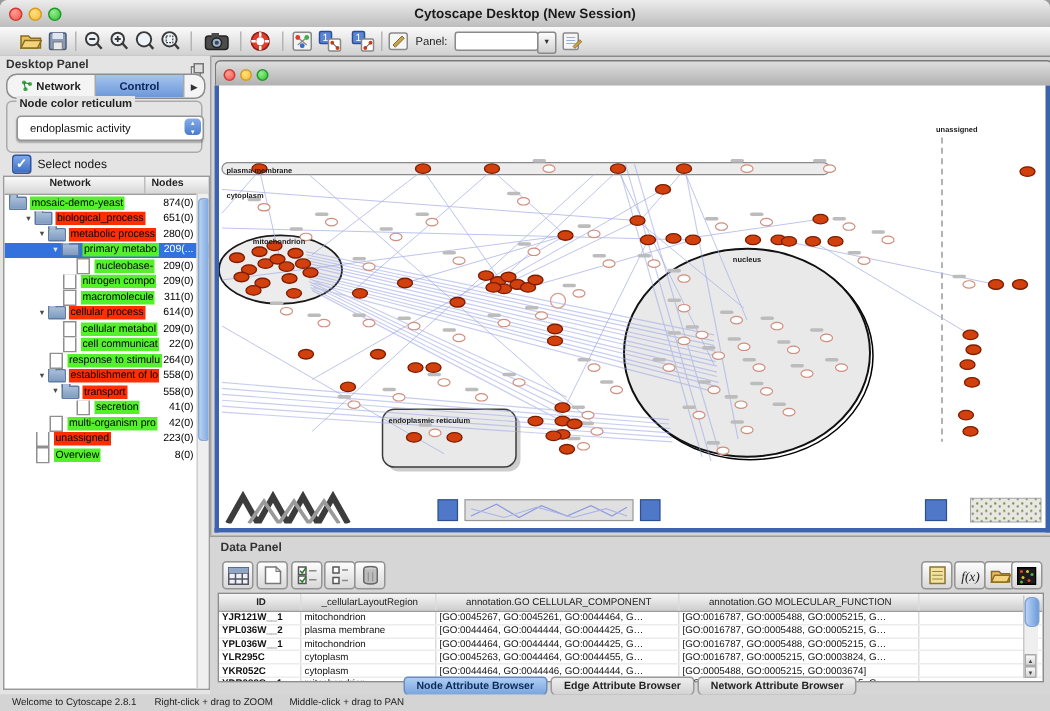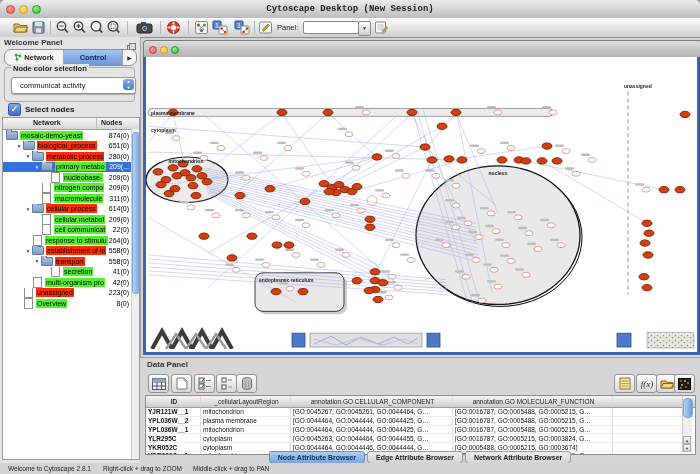--- a/index.html
+++ b/index.html
@@ -11,7 +11,7 @@
   .tl.r{background:radial-gradient(circle at 35% 30%,#ff9d96,#f9564c);border:0.5px solid #ce3a30;}
   .tl.y{background:radial-gradient(circle at 35% 30%,#ffe083,#f9bc33);border:0.5px solid #d79c1e;}
   .tl.g{background:radial-gradient(circle at 35% 30%,#95ee8e,#32c337);border:0.5px solid #1f9a28;}
-  .win-title{width:100%;text-align:center;top:4px;font-size:9px;font-weight:bold;color:#1a1a1a;font-family:Liberation Mono, monospace;}
+  .win-title{width:100%;text-align:center;top:4px;font-size:9px;font-weight:bold;color:#1a1a1a;}
   
   .toolbar{left:0;top:18px;width:700px;height:19px;background:linear-gradient(#fbfbfb,#d0d0d0);border-bottom:1px solid #8b8b8b;}
   .tb-ic{top:2px;width:15px;height:15px;}

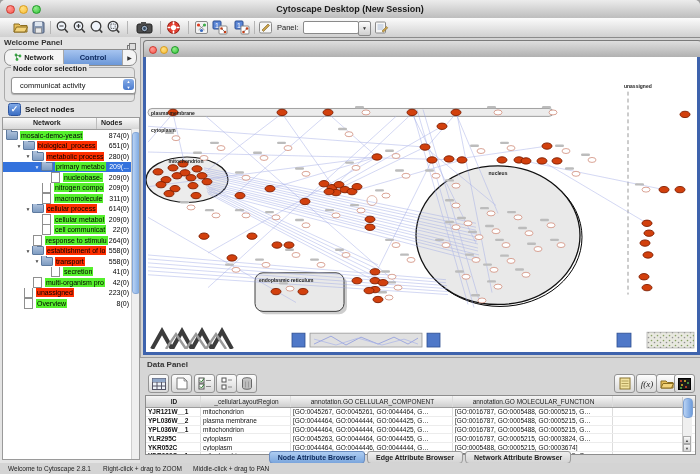--- a/index.html
+++ b/index.html
@@ -183,7 +183,7 @@
   </div>
 
   <div class="abs control-panel">
-    <span class="abs cp-header-text">Welcome Panel</span>
+    <span class="abs cp-header-text">Desktop Panel</span>
     <span class="abs panel-float"><svg width="9" height="9">
           <rect x="0.5" y="2.5" width="6" height="6" fill="none" stroke="#777"></rect>
           <rect x="2.5" y="0.5" width="6" height="6" fill="#ddd" stroke="#777"></rect>

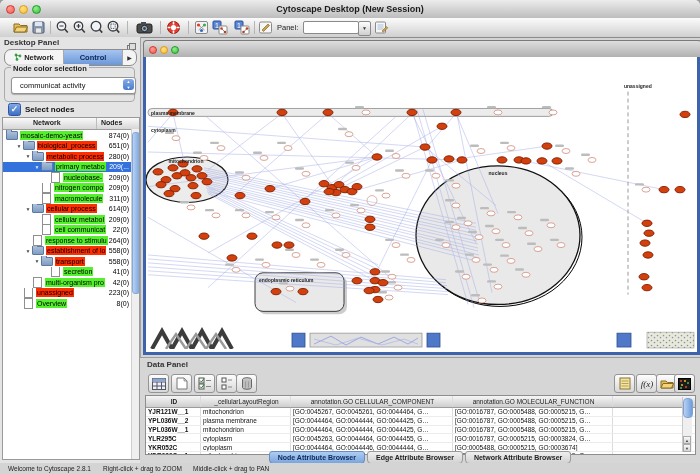--- a/index.html
+++ b/index.html
@@ -205,7 +205,7 @@
       <div class="cp-tab-arrow">▶</div>
     </div>
     <div class="abs groupbox">
-      <span class="abs groupbox-title">Node color selection</span>
+      <span class="abs groupbox-title">Node color reticulum</span>
       <div class="abs dropdown">
         <span>communicat activity</span>
         <div class="abs stepper">▲<br>▼</div>

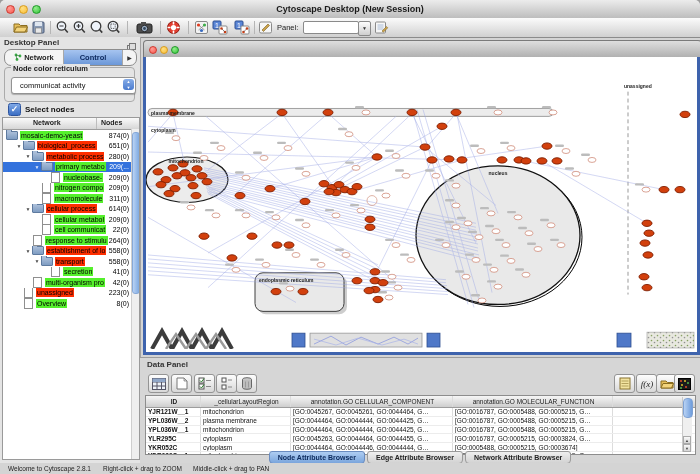--- a/index.html
+++ b/index.html
@@ -207,7 +207,7 @@
     <div class="abs groupbox">
       <span class="abs groupbox-title">Node color reticulum</span>
       <div class="abs dropdown">
-        <span>communicat activity</span>
+        <span>endoplasmic activity</span>
         <div class="abs stepper">▲<br>▼</div>
       </div>
     </div>

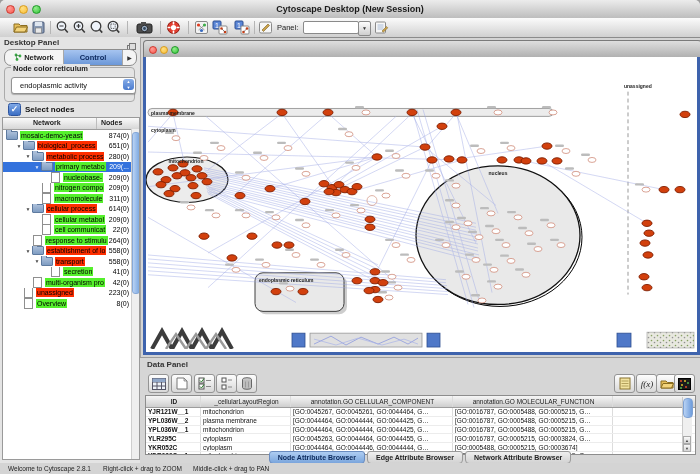--- a/index.html
+++ b/index.html
@@ -33,7 +33,7 @@
   .stepper{right:1px;top:1px;width:11px;height:11px;background:linear-gradient(#86acе8,#4a7bce);background:linear-gradient(#86ace8,#4a7bce);border-radius:3px;color:#fff;font-size:4px;line-height:5.5px;text-align:center;}
   .cb-row{left:8px;top:66px;display:flex;align-items:center;gap:4px;}
   .checkbox{width:11px;height:11px;border-radius:2.5px;background:linear-gradient(#7fa8e6,#3c6fc4);border:1px solid #2d55a0;color:#fff;font-size:9px;line-height:10px;text-align:center;font-weight:bold;}
-  .cb-label{font-size:8px;color:#111;font-weight:bold;}
+  .cb-label{font-size:8px;color:#111;}
   .tree{left:2px;top:80px;width:136px;height:341px;background:#fff;border:1px solid #9a9a9a;overflow:hidden;}
   .tree-head{position:relative;height:11px;background:linear-gradient(#fafafa,#d6d6d6);border-bottom:1px solid #9d9d9d;font-size:7px;font-weight:bold;color:#222;}
   .th-net{position:absolute;left:30px;top:1px;}

